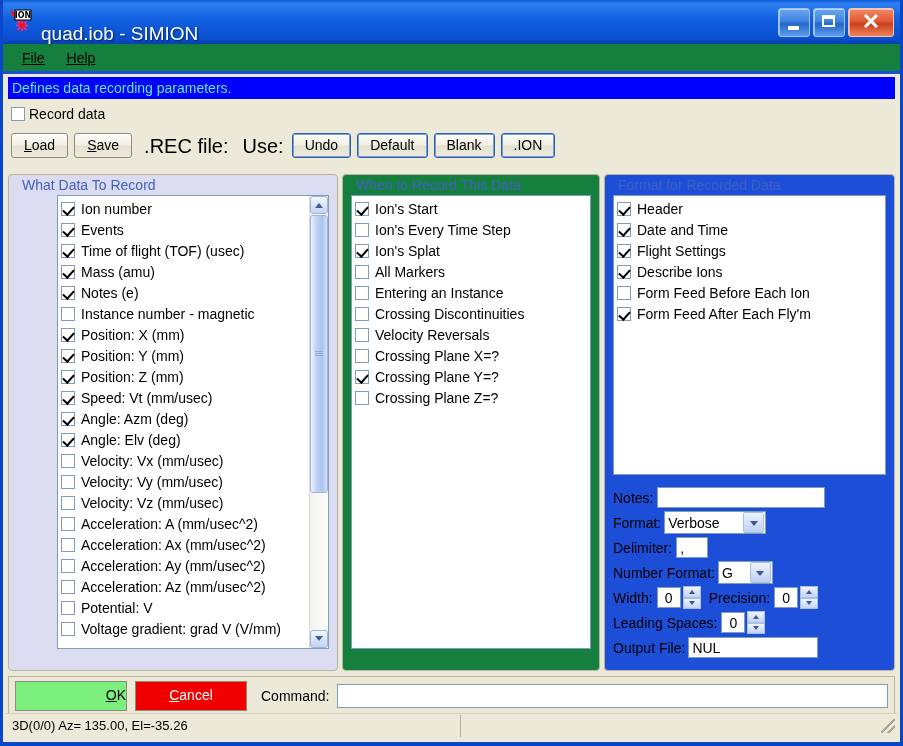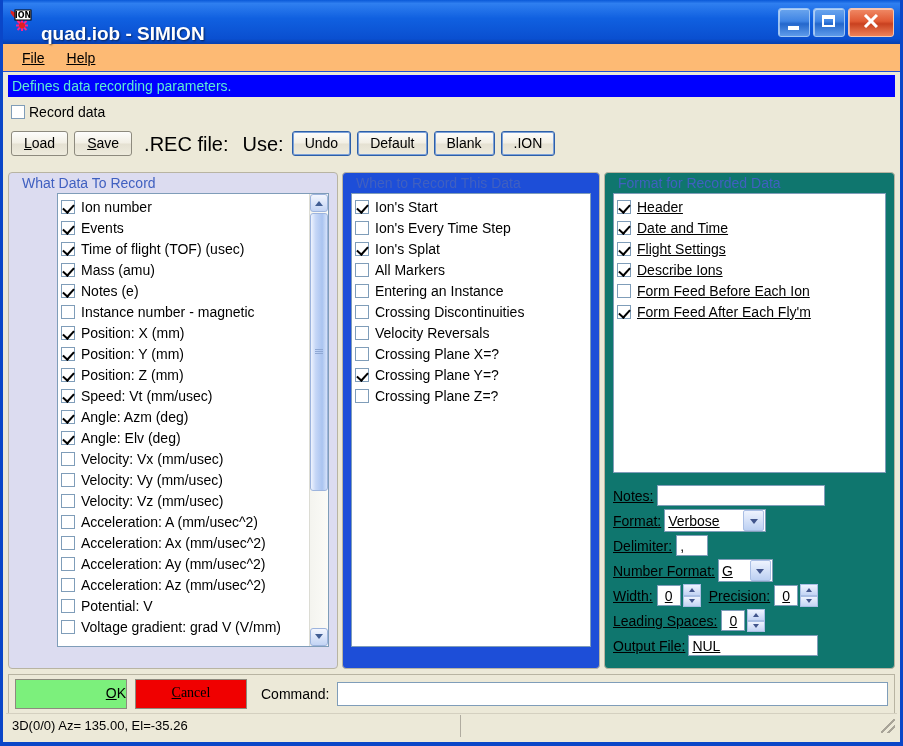--- a/index.html
+++ b/index.html
@@ -43,7 +43,7 @@
   .title-text {
     color: #fff;
     font-size: 19px;
-    font-weight: bold;
+    font-weight: normal;
     text-shadow: 1px 1px 2px rgba(0,0,0,.55);
     white-space: nowrap;
     flex: 1 1 auto;

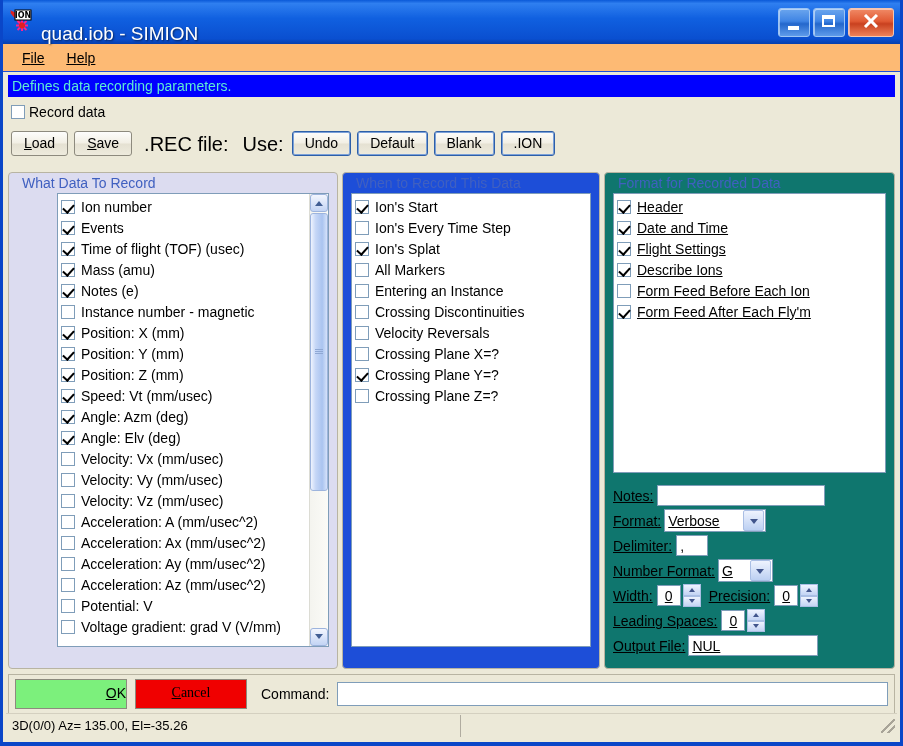--- a/index.html
+++ b/index.html
@@ -82,11 +82,11 @@
   
   .menubar {
     height: 27px;
-    background: #fdba74;
+    background: #15803d;
     display: flex;
     align-items: center;
     padding-left: 8px;
-    border-bottom: 1px solid #1d4ed8;
+    border-bottom: 3px solid #1d4ed8;
     text-decoration: underline;
   }
   .menuitem {

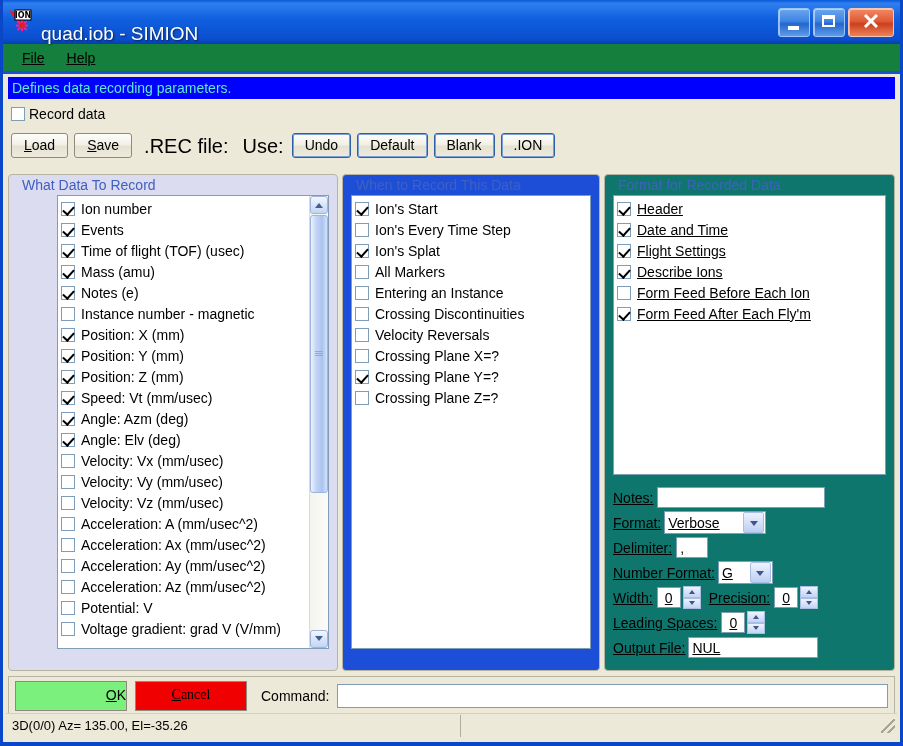--- a/index.html
+++ b/index.html
@@ -180,7 +180,7 @@
     padding: 0 3px;
   }
   .g-left   { width: 330px; background: #dcdcf0; padding-left: 48px; }
-  .g-mid    { width: 258px; background: #1d4ed8; }
+  .g-mid    { width: 258px; background: #15803d; }
   .g-right  { flex: 1 1 auto; background: #0f766e; text-decoration: underline; }
 
   .listbox {

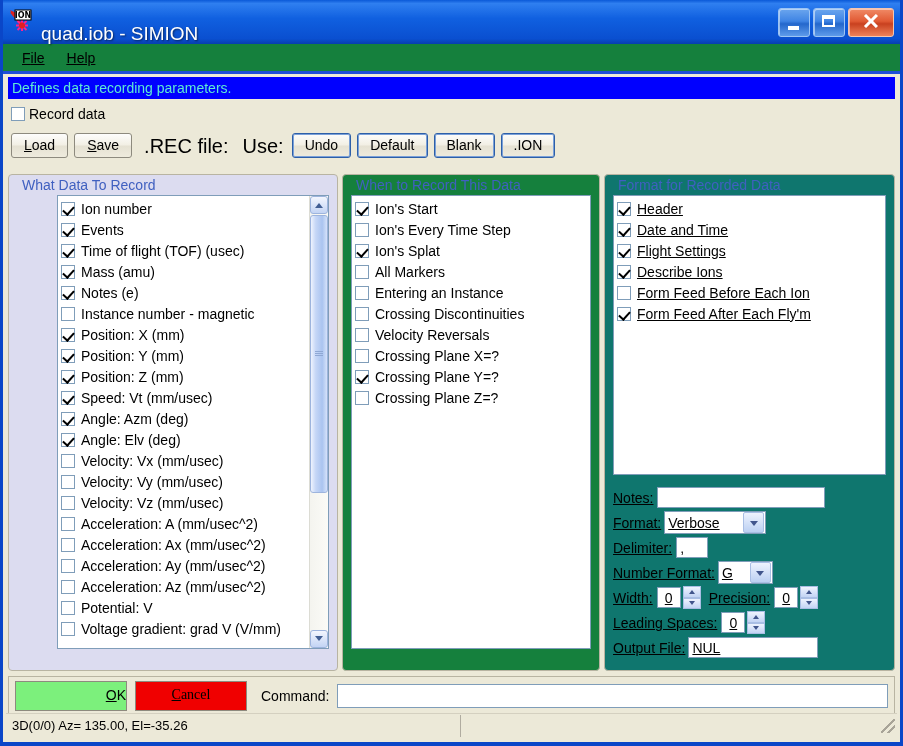--- a/index.html
+++ b/index.html
@@ -181,7 +181,7 @@
   }
   .g-left   { width: 330px; background: #dcdcf0; padding-left: 48px; }
   .g-mid    { width: 258px; background: #15803d; }
-  .g-right  { flex: 1 1 auto; background: #0f766e; text-decoration: underline; }
+  .g-right  { flex: 1 1 auto; background: #1d4ed8; }
 
   .listbox {
     background: #fff;

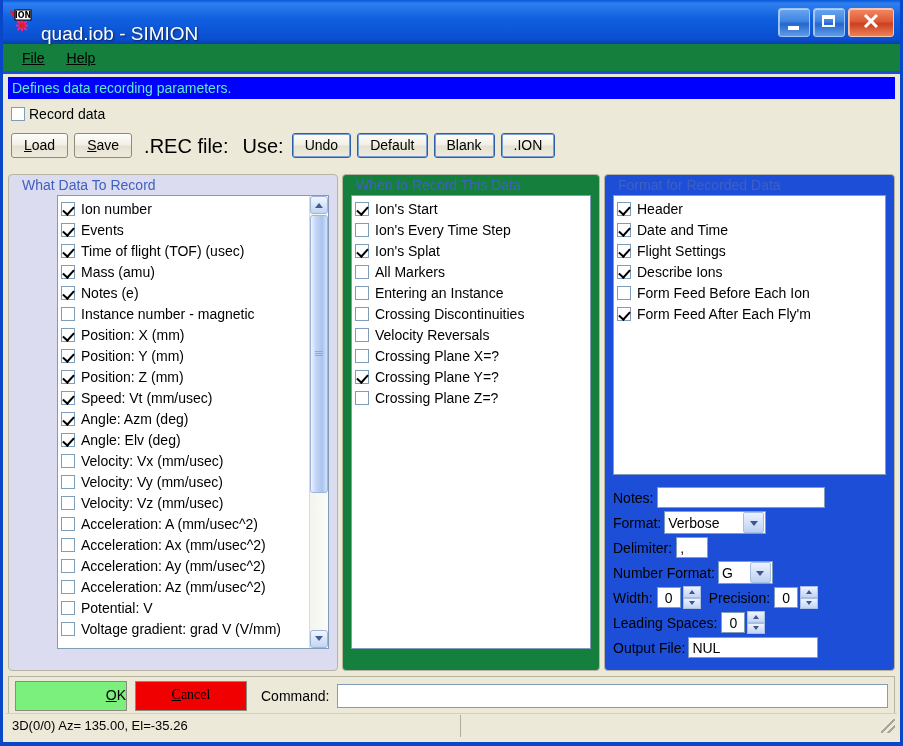--- a/index.html
+++ b/index.html
@@ -336,7 +336,7 @@
     cursor: default;
   }
   .bigbtn.ok { background: #7cf07c; color: #000; text-align: right; }
-  .bigbtn.cancel { background: #f00000; color: #000000; font-family: Liberation Serif, serif; }
+  .bigbtn.cancel { background: #f00000; color: #ffffff; }
   .cmdlabel { font-size: 14px; margin-left: 6px; }
   .cmdbox {
     flex: 1 1 auto;

